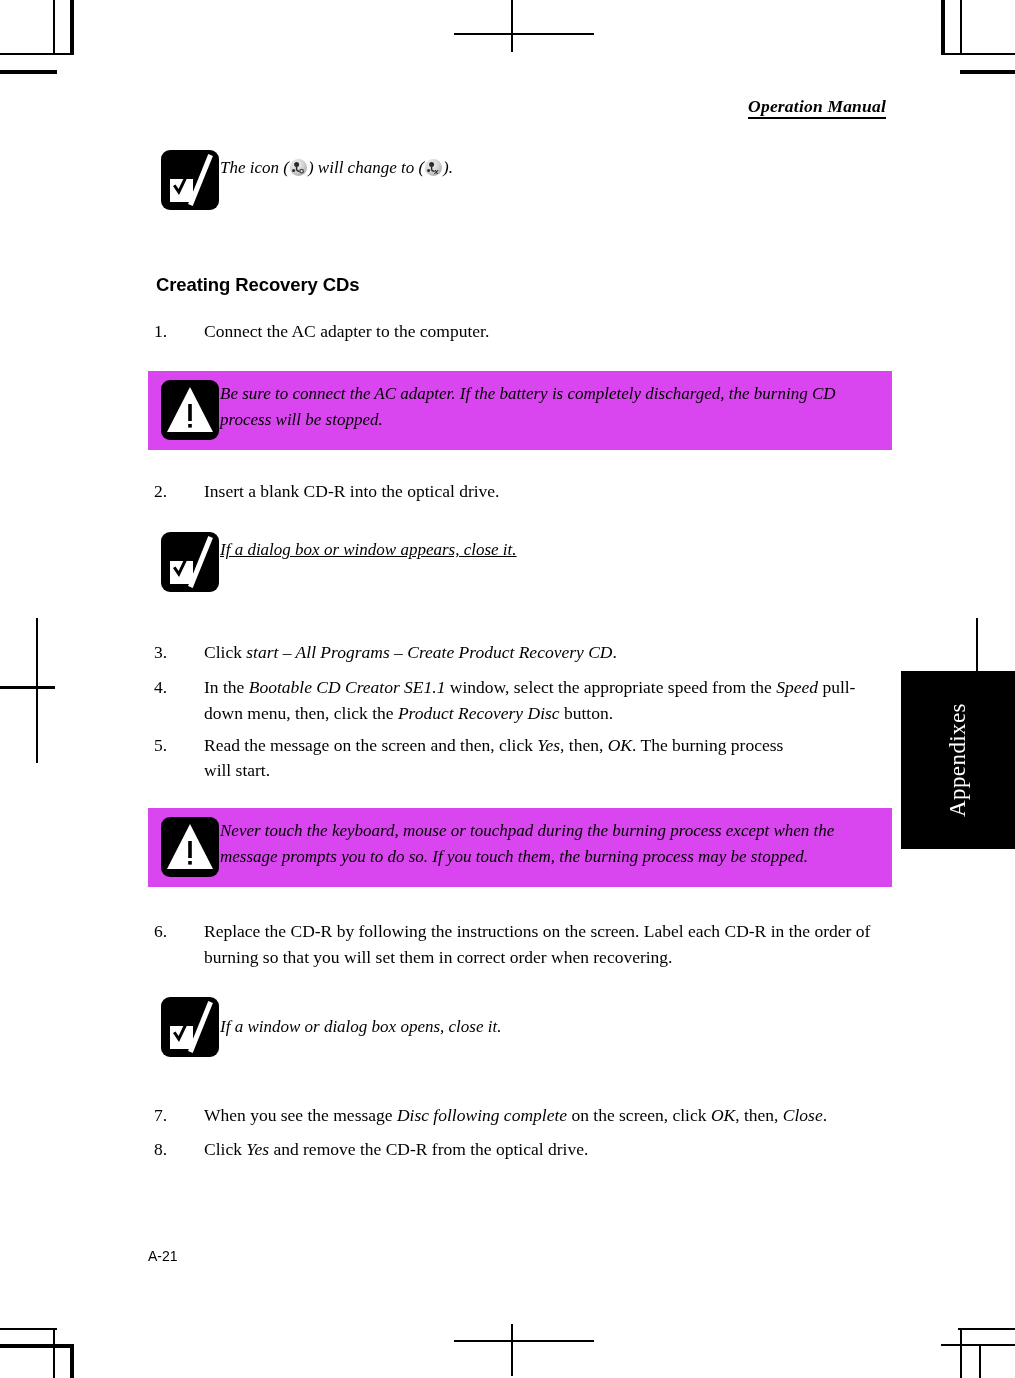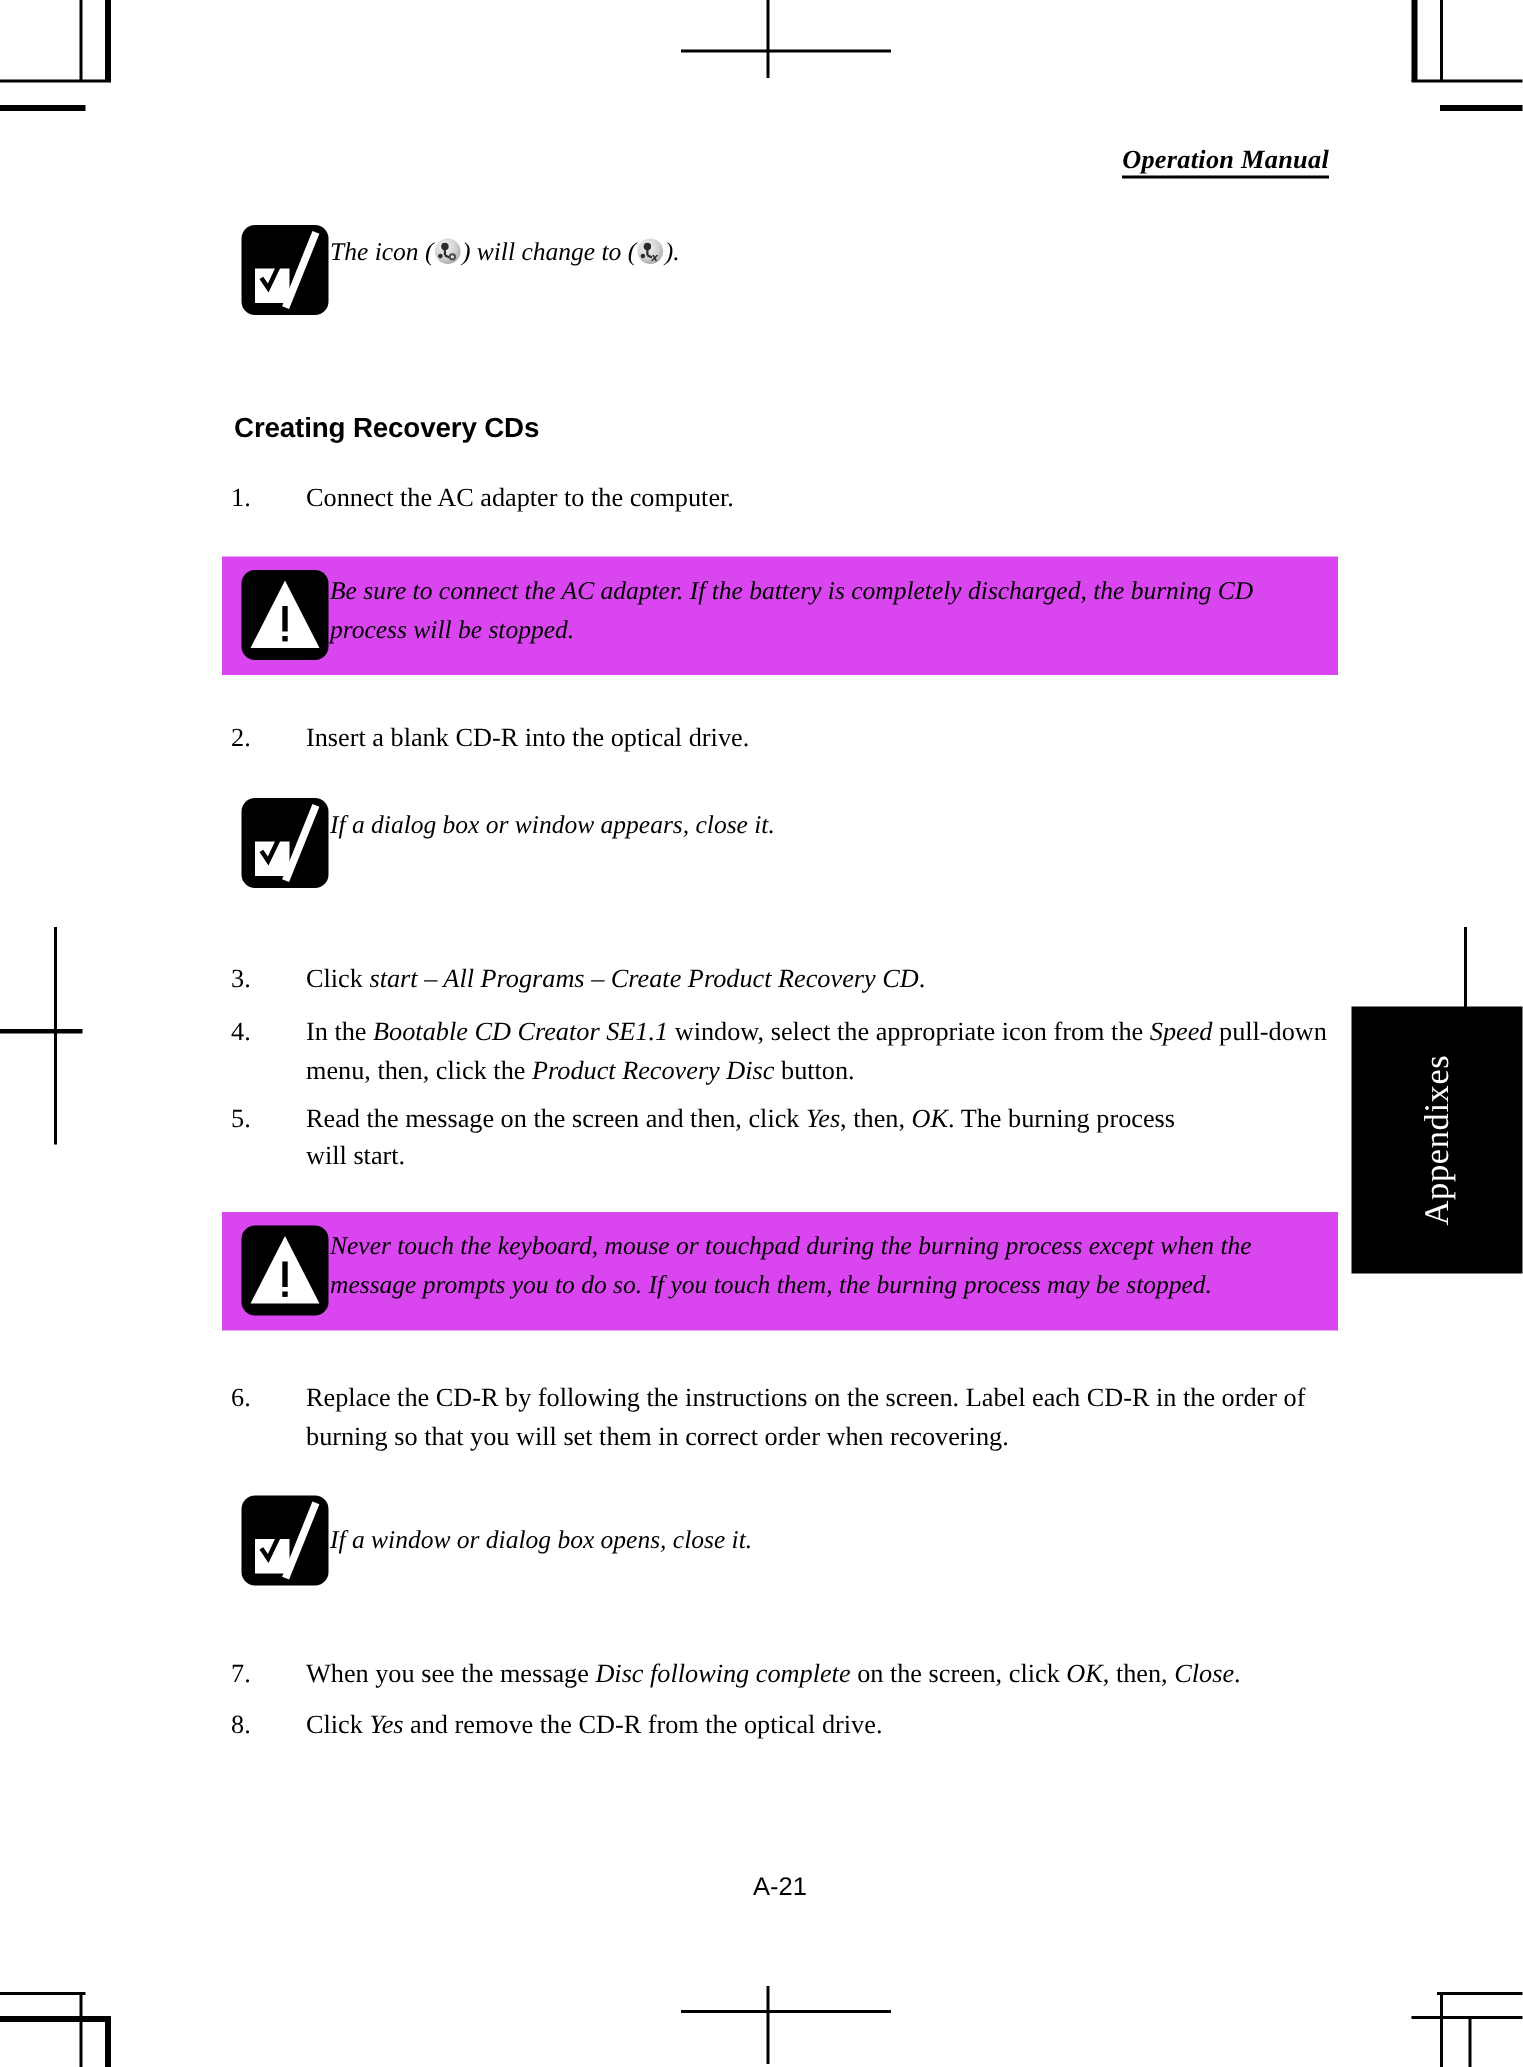--- a/index.html
+++ b/index.html
@@ -328,7 +328,7 @@
           </svg>
         </div>
       </div>
-      <div class="callout-text" style="padding-top:5px;">If a dialog box or window appears, close it.</div>
+      <div class="callout-text" style="padding-top:5px;text-decoration:underline;">If a dialog box or window appears, close it.</div>
     </div>
 
     <div class="step" style="margin-top:40px;">

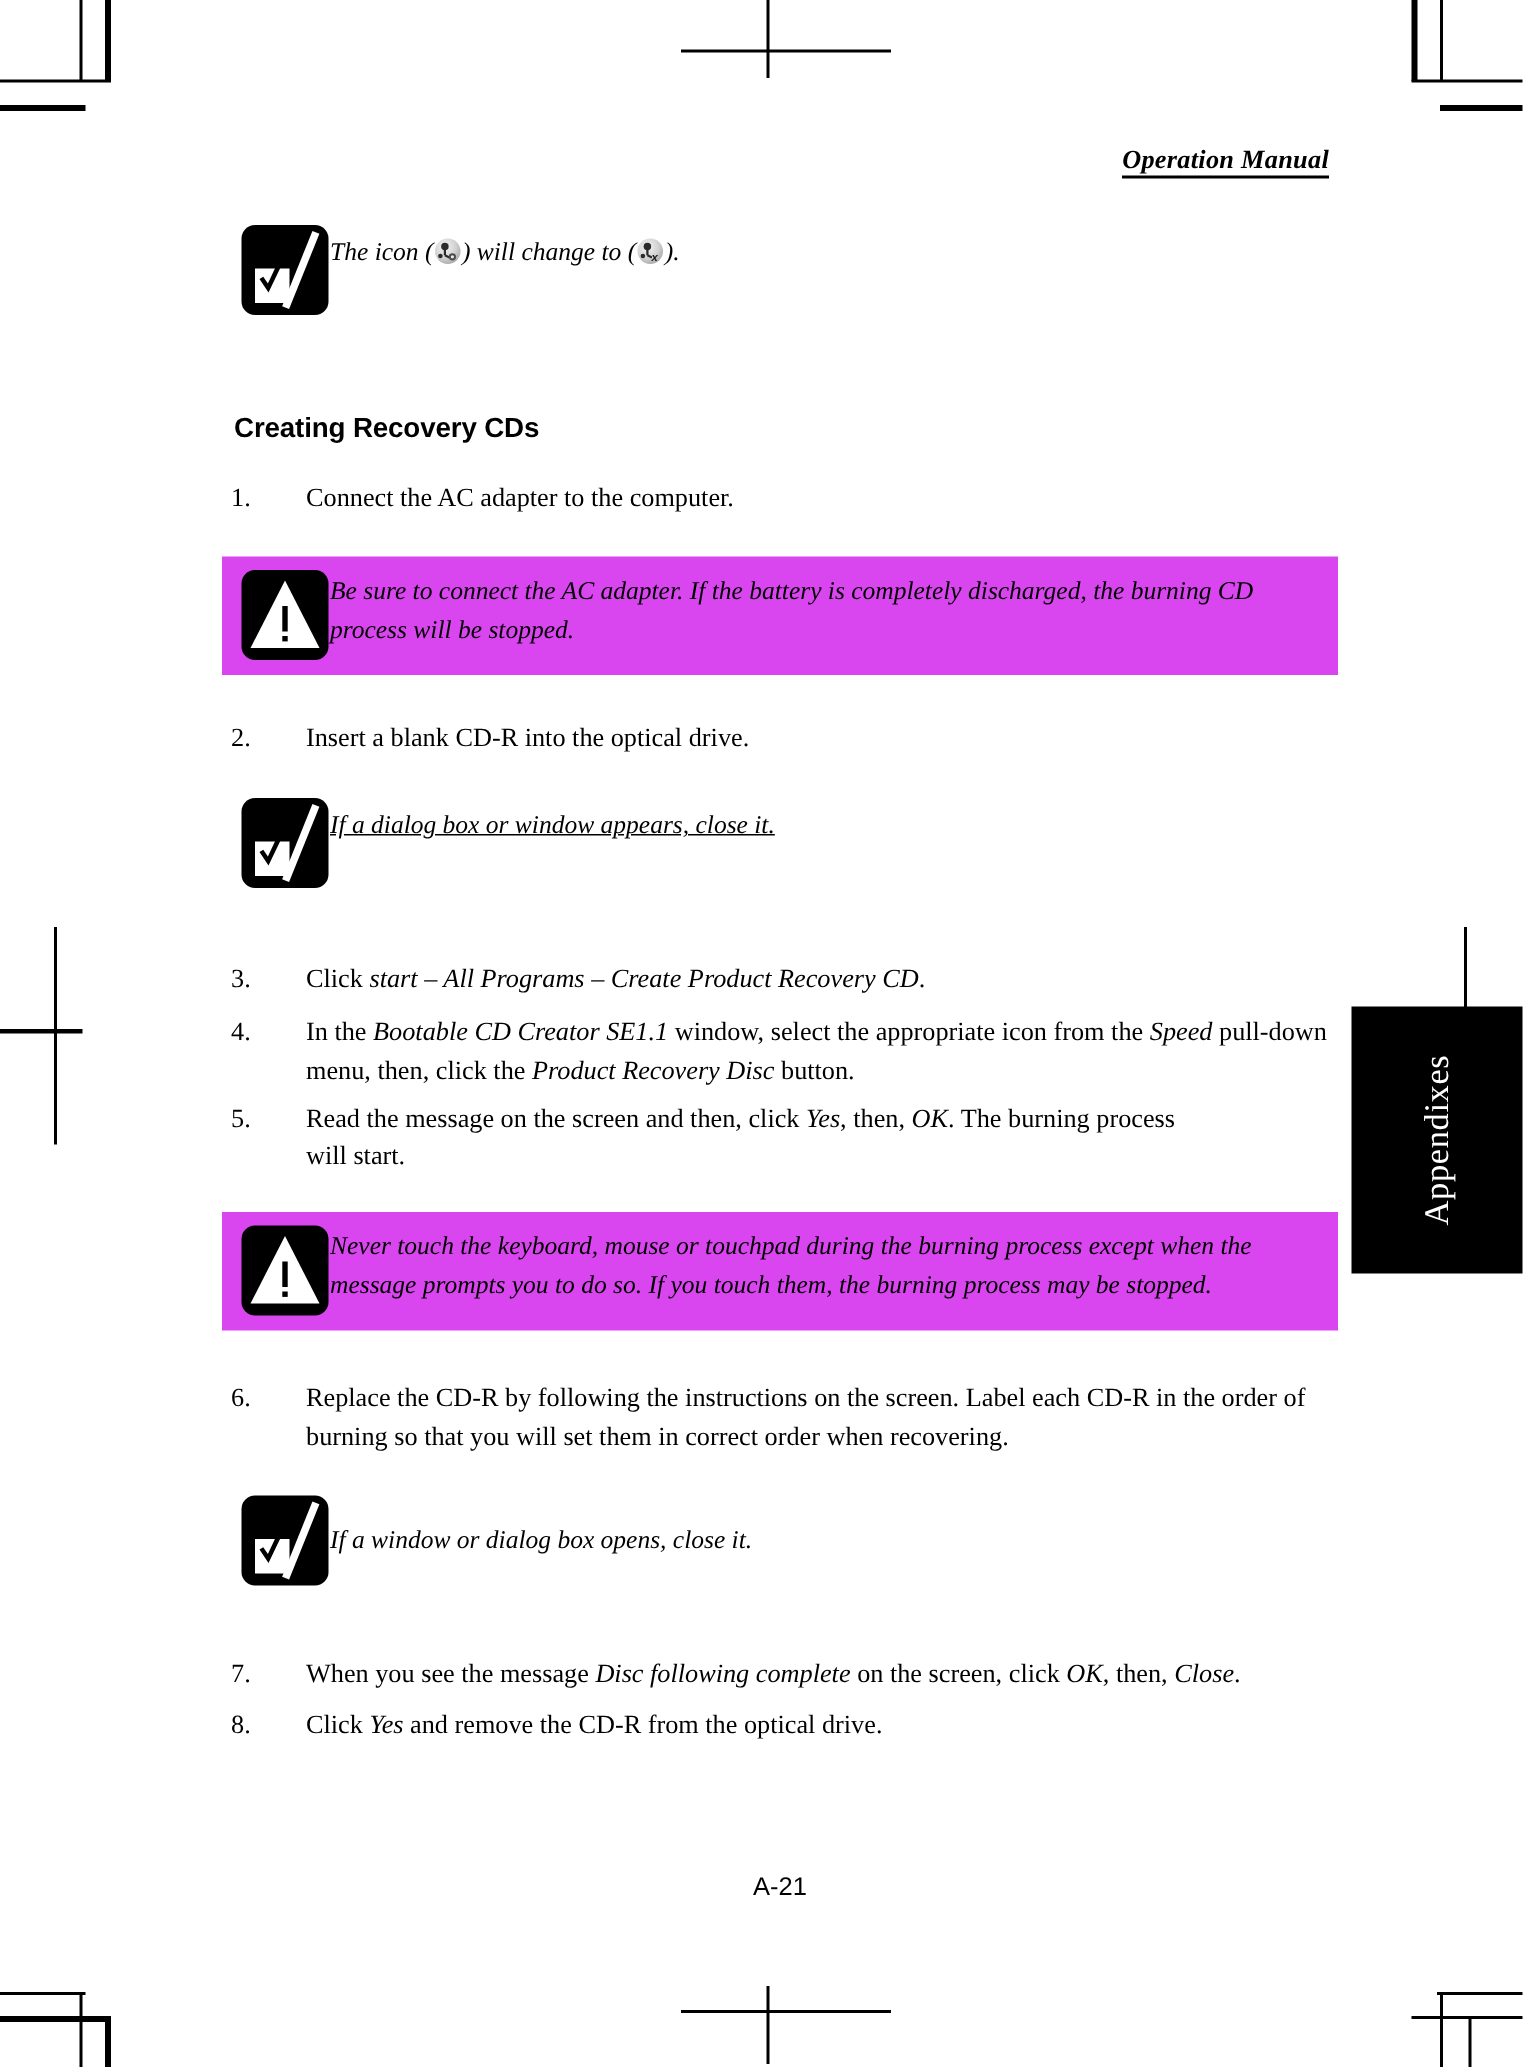--- a/index.html
+++ b/index.html
@@ -338,7 +338,7 @@
 
     <div class="step" style="margin-top:9px;">
       <div class="num">4.</div>
-      <div class="body"><span>In the </span><i>Bootable CD Creator SE1.1</i><span> window, select the appropriate icon from the </span><i>Speed</i><span> pull-down menu, then, click the </span><i>Product Recovery Disc</i><span> button.</span></div>
+      <div class="body"><span>In the </span><i>Bootable CD Creator SE1.1</i><span> window, select the appropriate speed from the </span><i>Speed</i><span> pull-down menu, then, click the </span><i>Product Recovery Disc</i><span> button.</span></div>
     </div>
 
     <div class="step" style="margin-top:6px;">

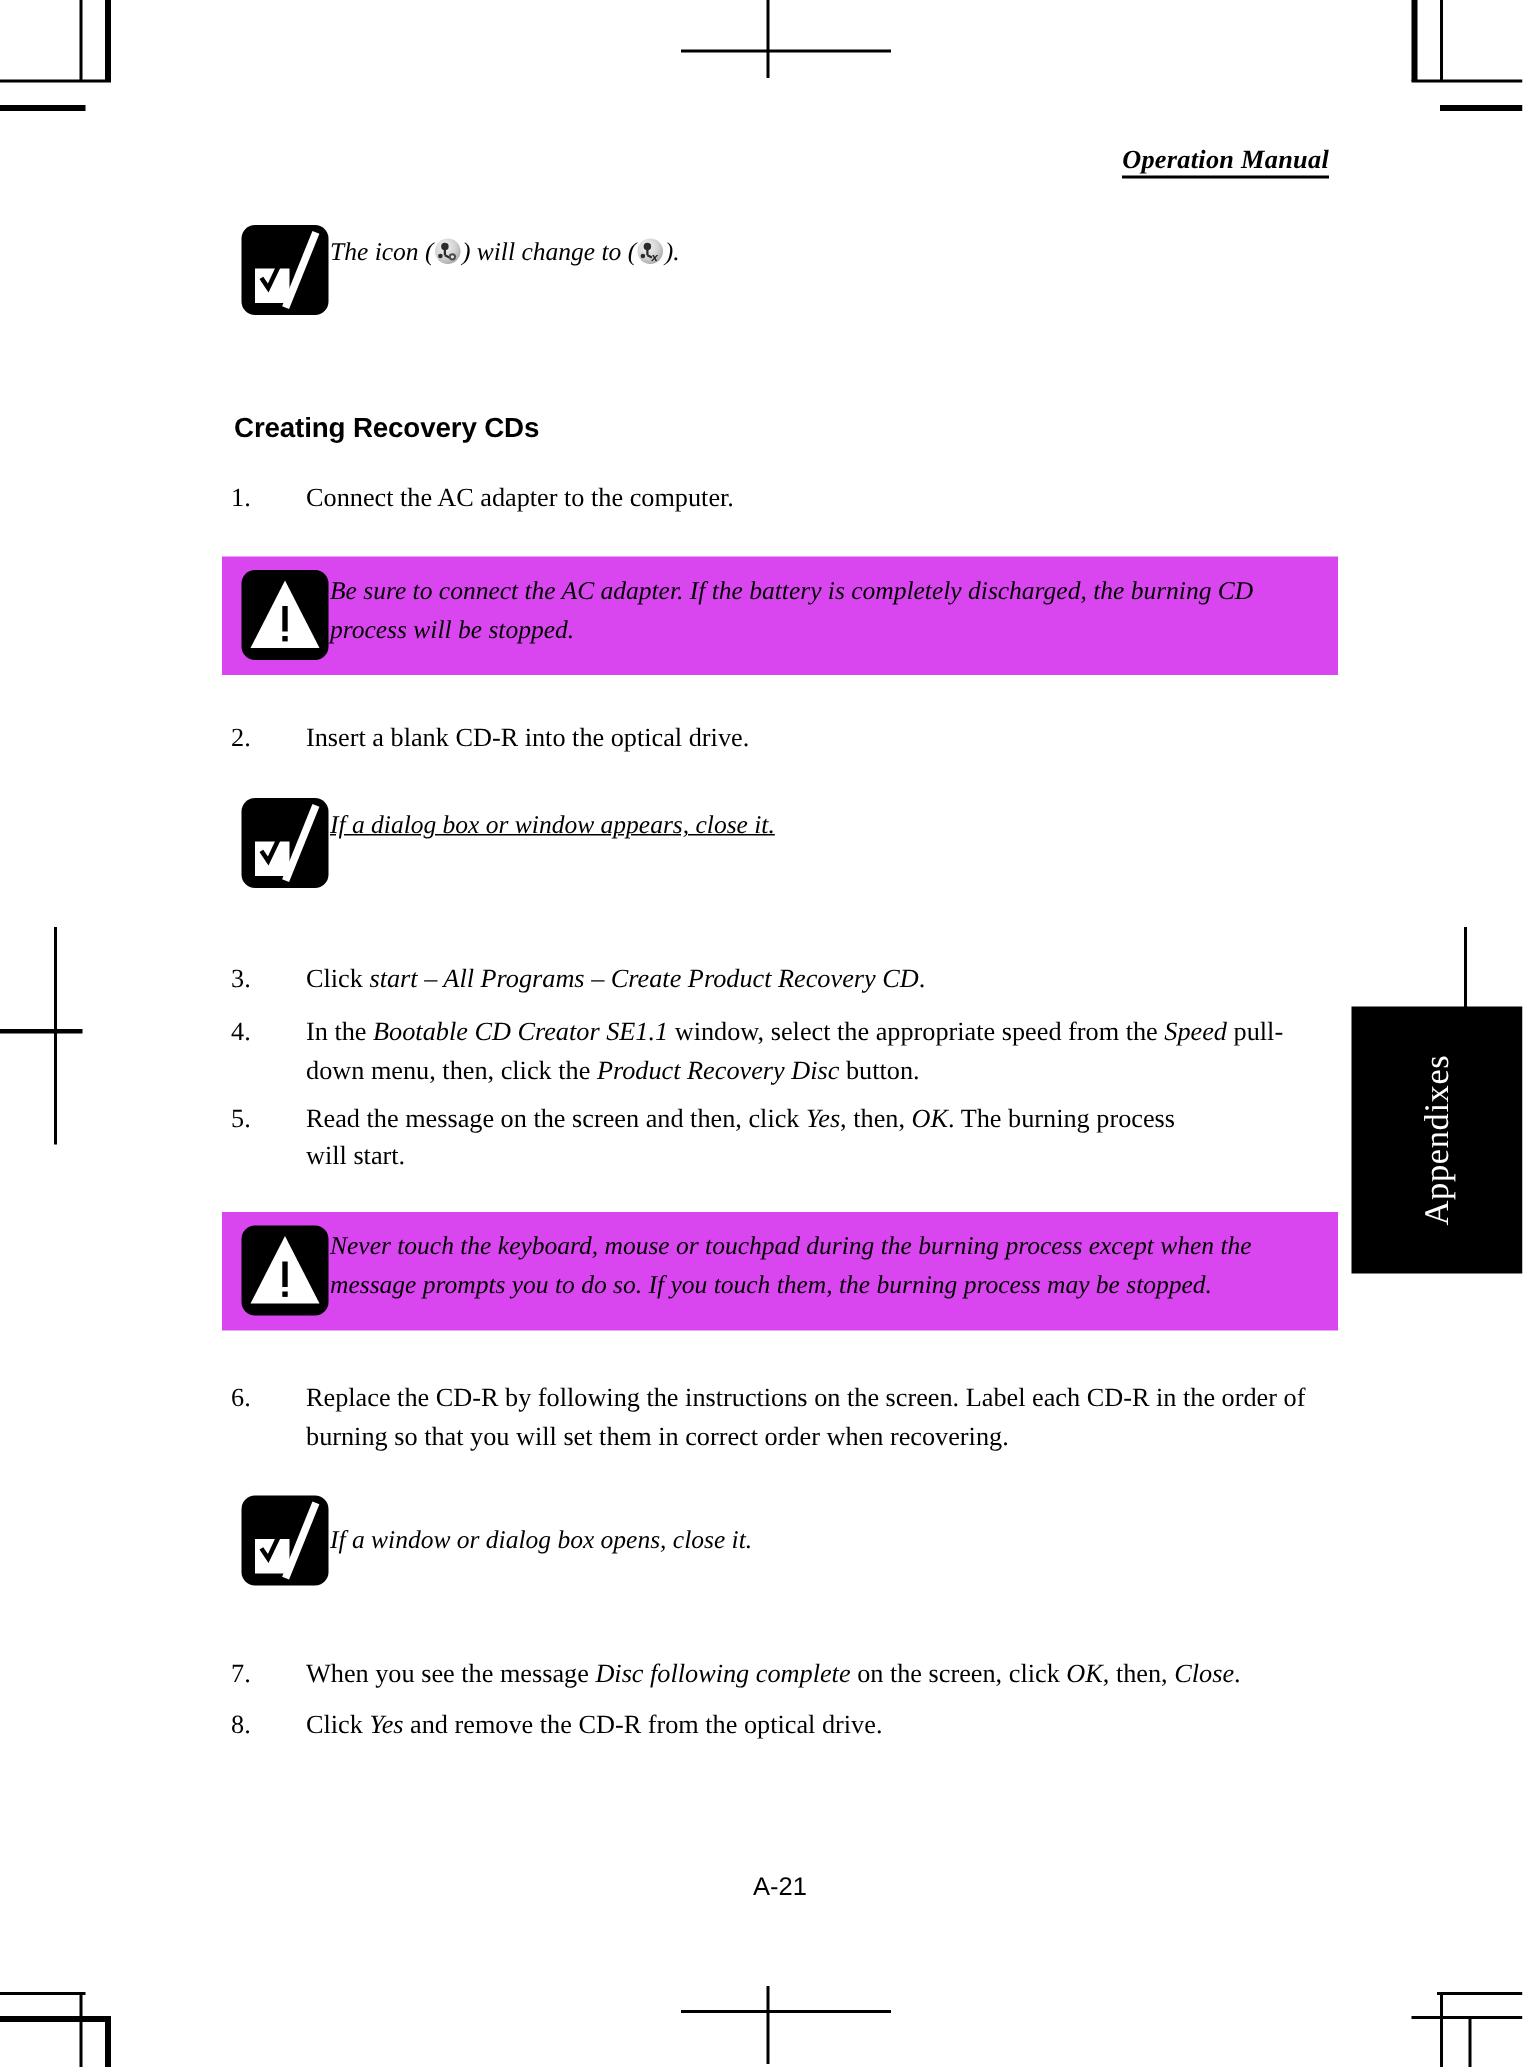--- a/index.html
+++ b/index.html
@@ -202,9 +202,9 @@
     left: 148px;
     top: 1248px;
     width: 744px;
-    text-align: center;
+    text-align: left;
     font-family: "Liberation Sans", "DejaVu Sans", sans-serif;
-    font-size: 17px;
+    font-size: 14px;
   }
 </style>
 </head>

